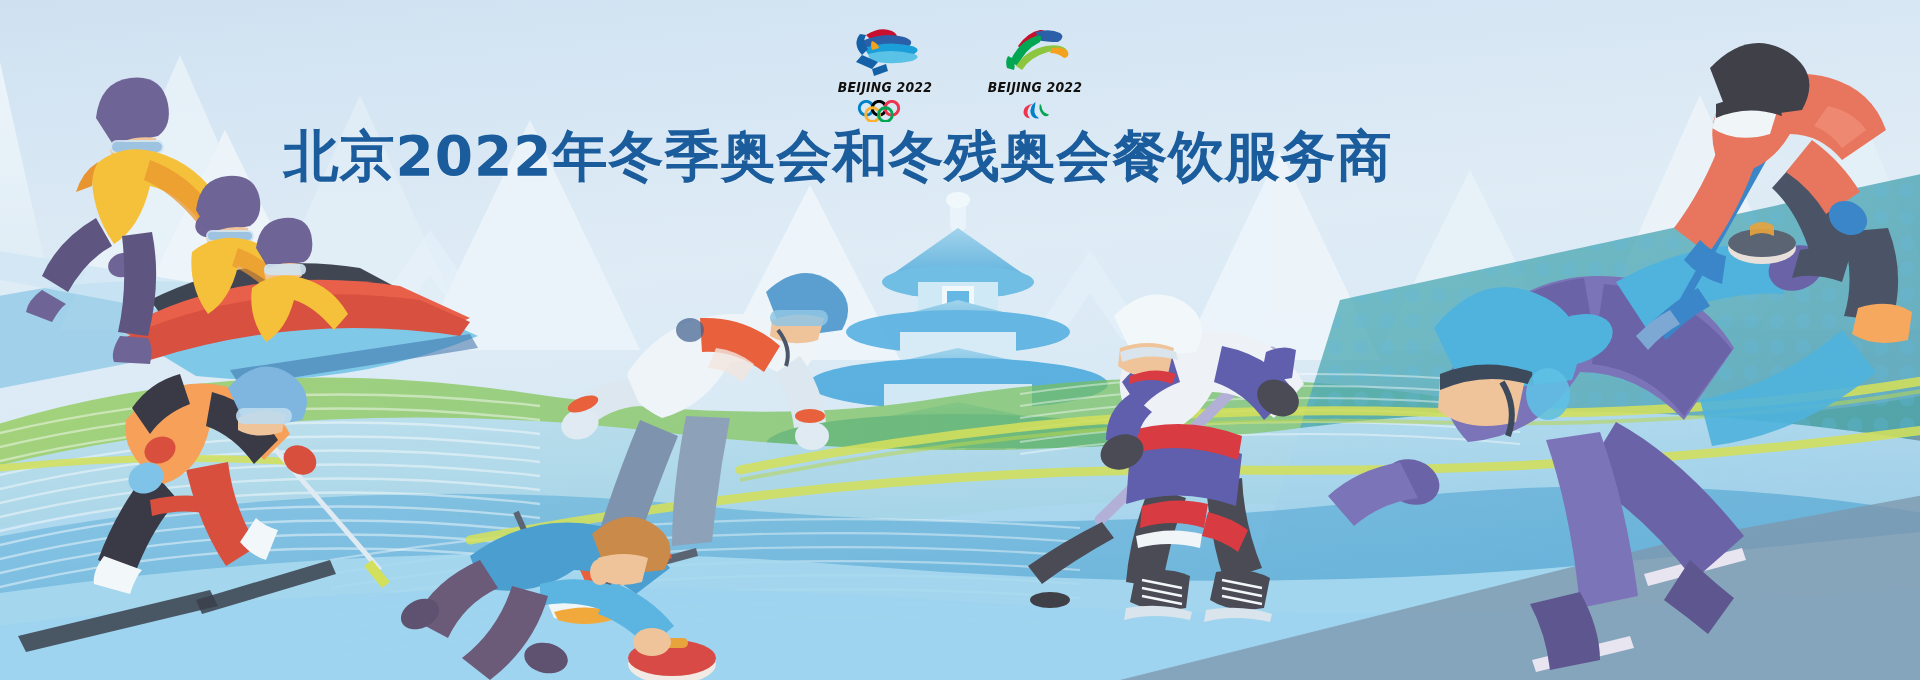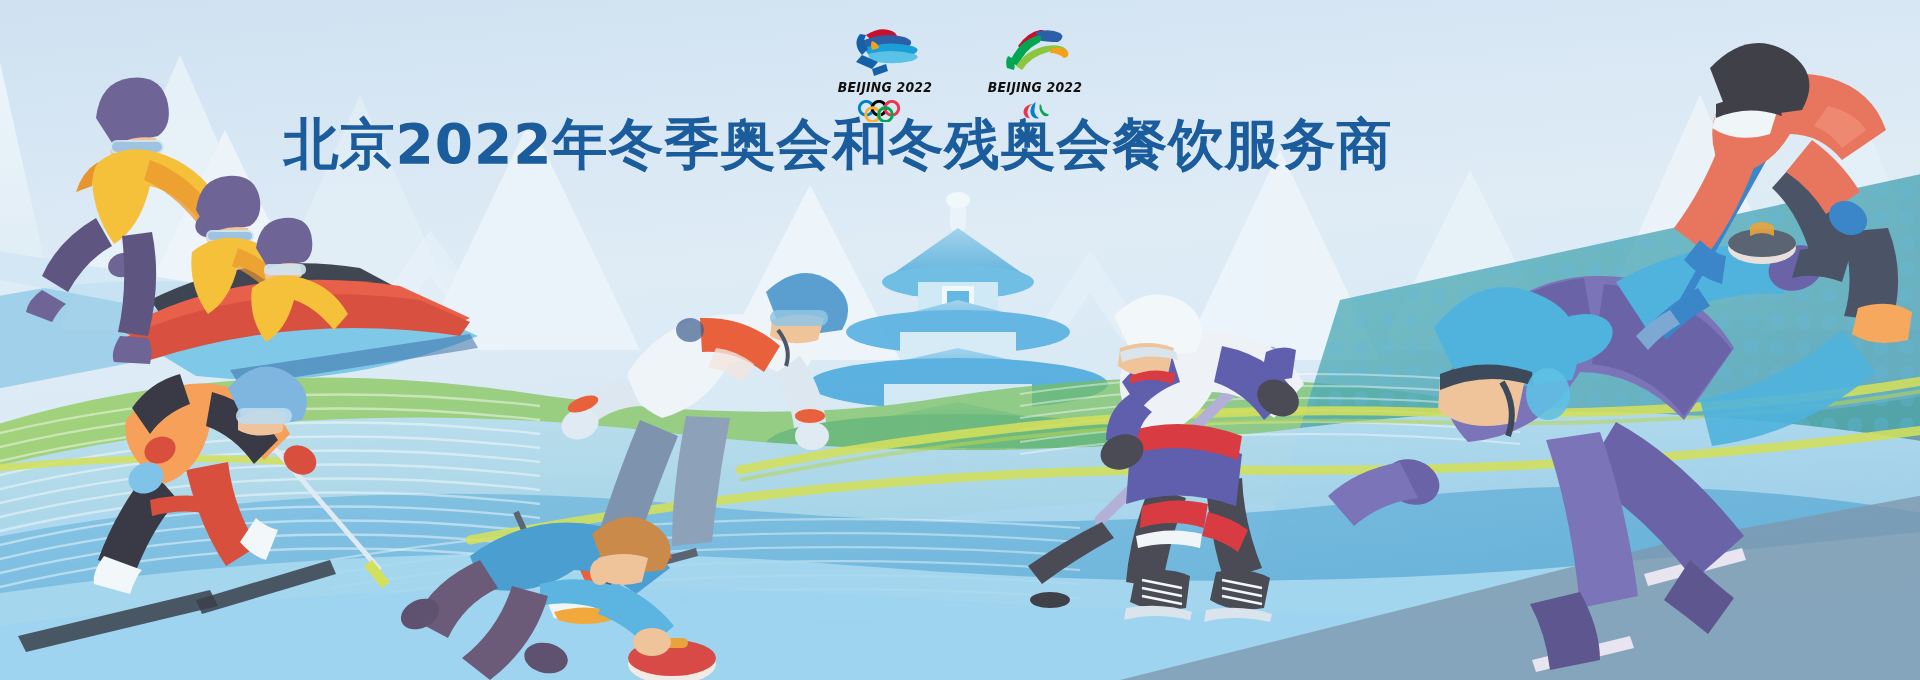--- a/index.html
+++ b/index.html
@@ -32,7 +32,7 @@
 
   
   #title{
-    position:absolute;top:116px;left:0;width:1676px;
+    position:absolute;top:128px;left:0;width:1676px;
     text-align:center;z-index:45;
     font-family:"DejaVu Sans","Liberation Sans",sans-serif;
     font-weight:bold;

